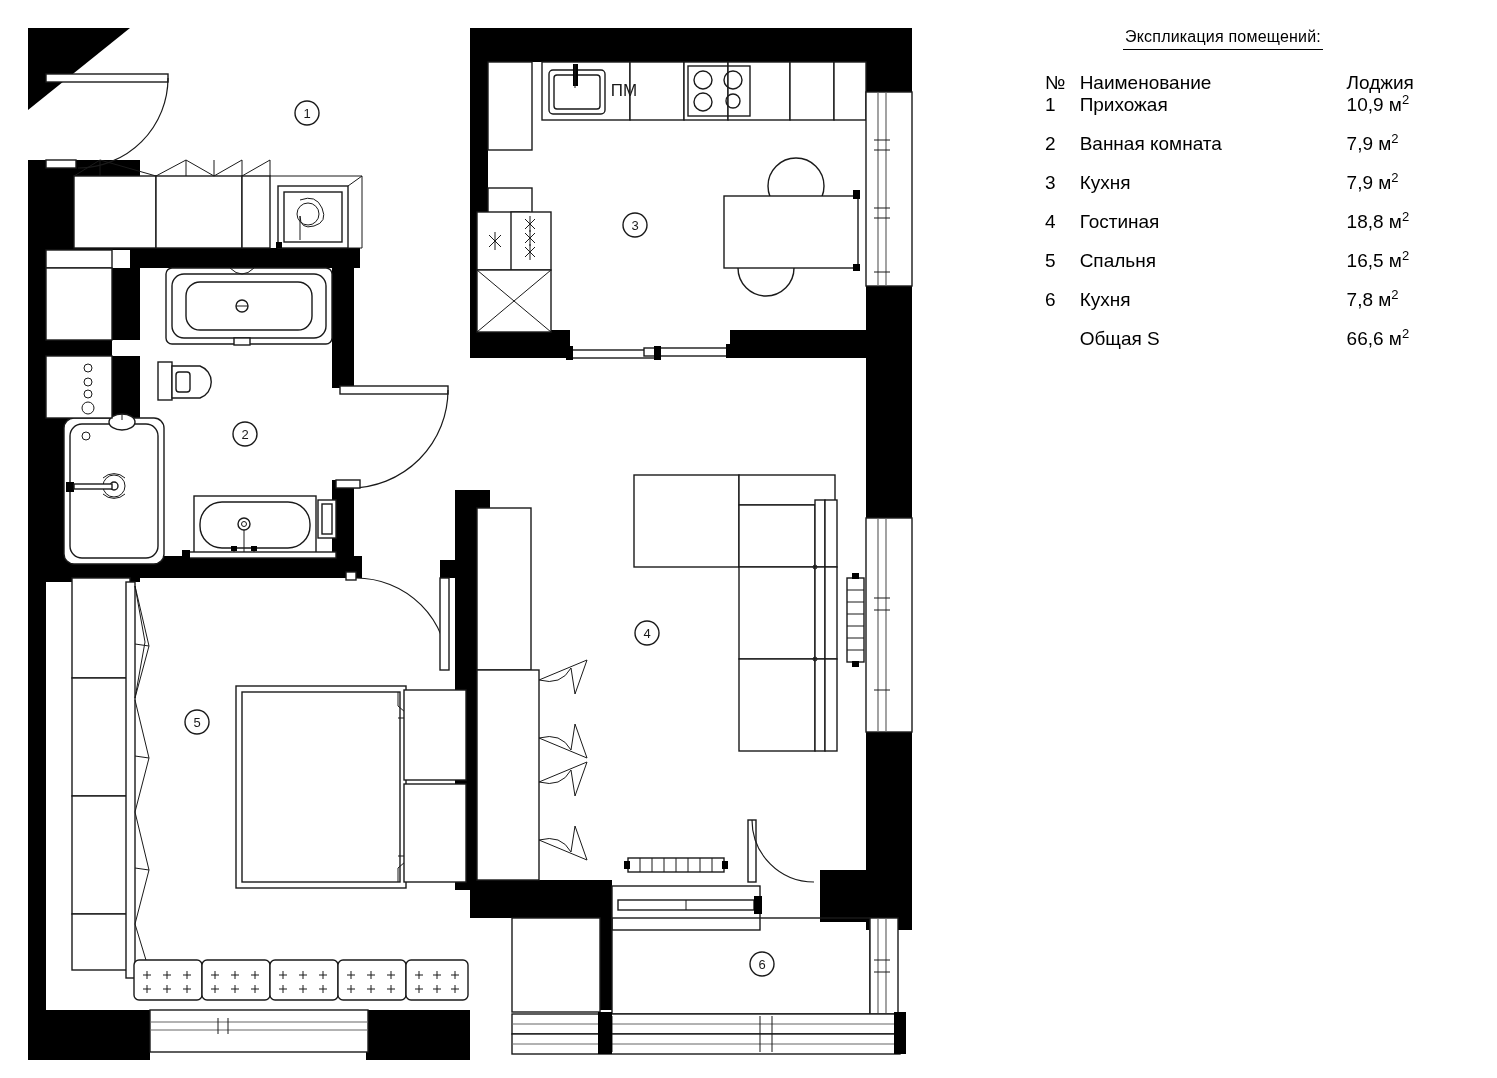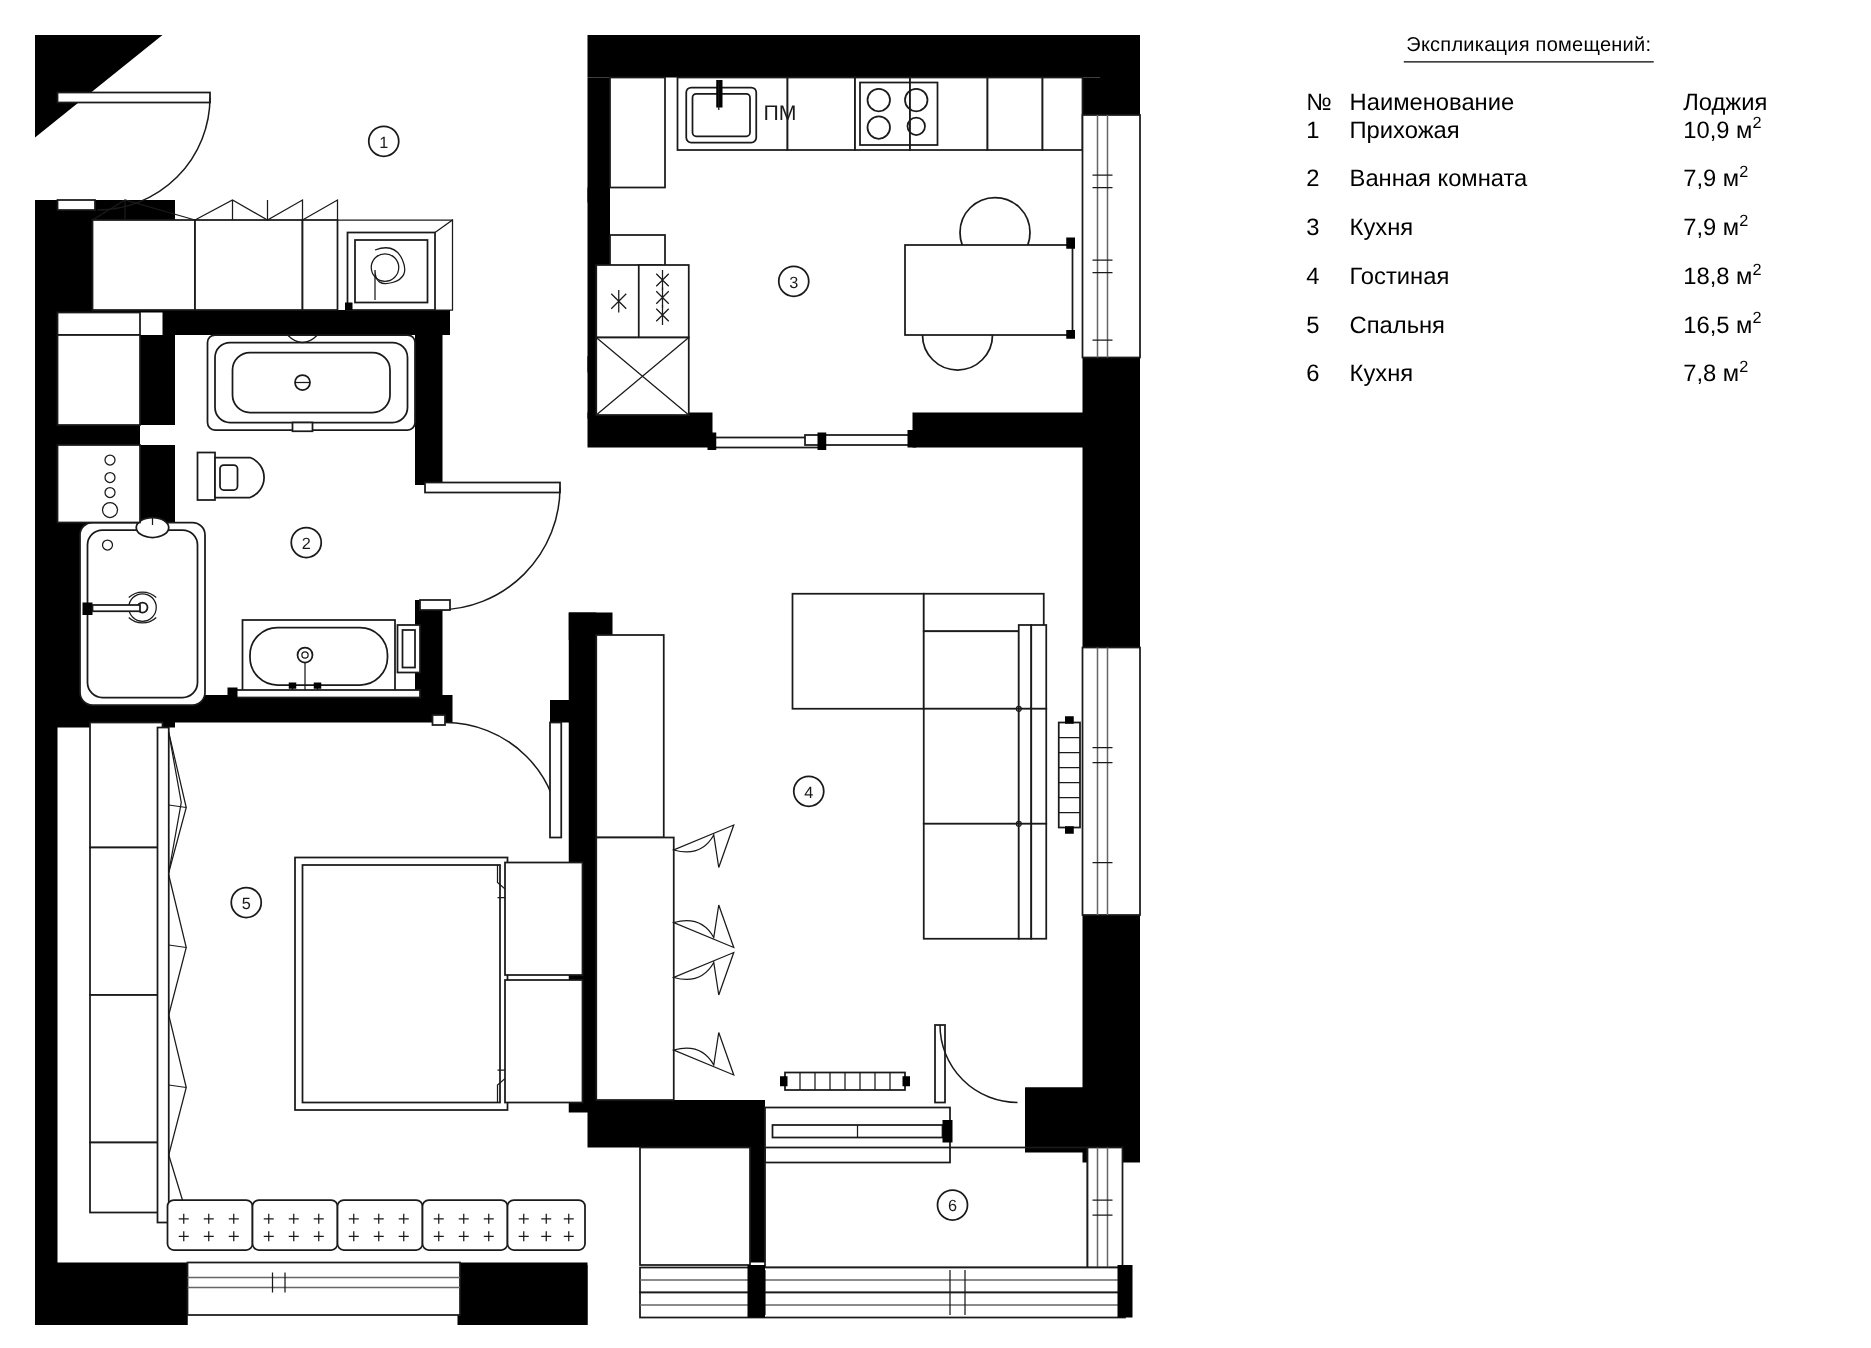--- a/index.html
+++ b/index.html
@@ -561,6 +561,11 @@
         <td class="col-name">Кухня</td>
         <td class="col-area area-cell"><span>7,8 м</span><span class="sup">2</span></td>
       </tr>
+      <tr class="body-row total">
+        <td class="col-num"></td>
+        <td class="col-name">Общая S</td>
+        <td class="col-area area-cell"><span>66,6 м</span><span class="sup">2</span></td>
+      </tr>
     </tbody>
   </table>
 </div>

